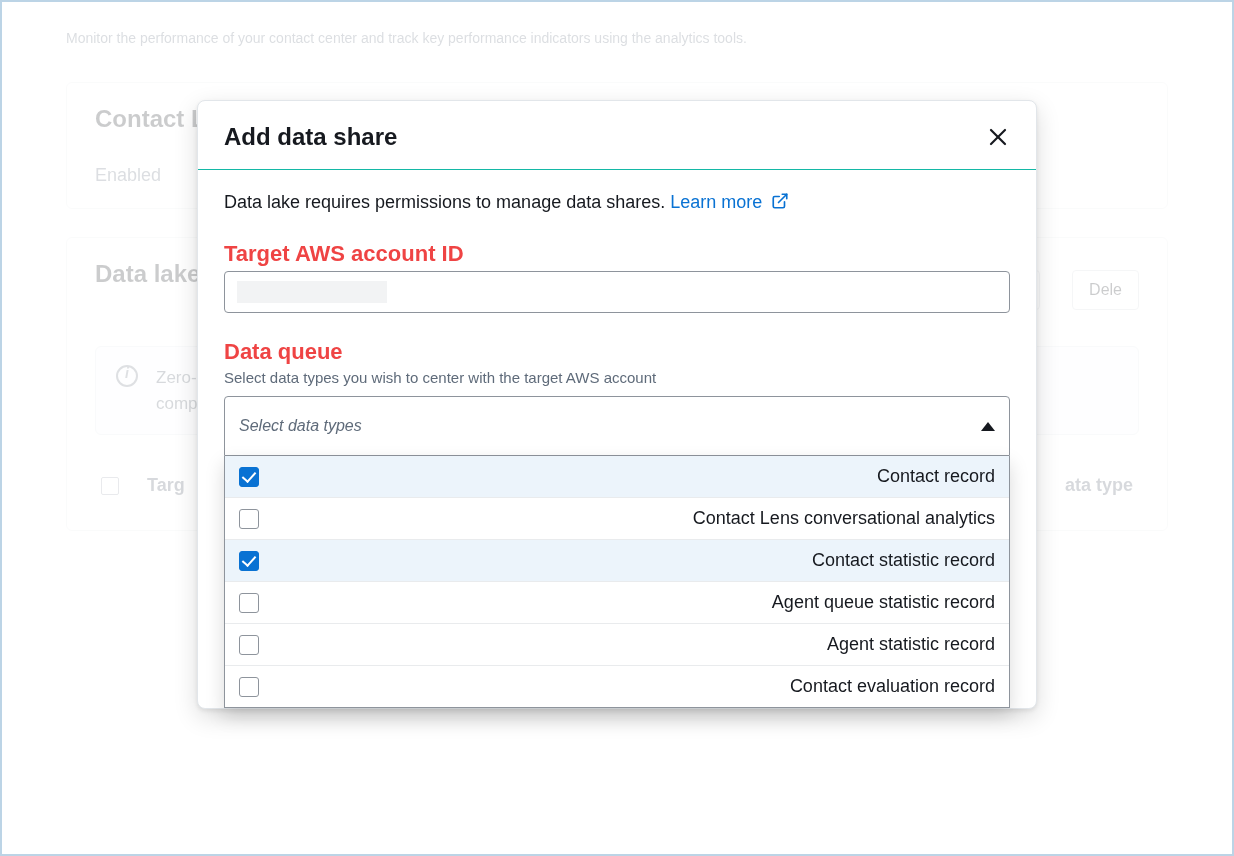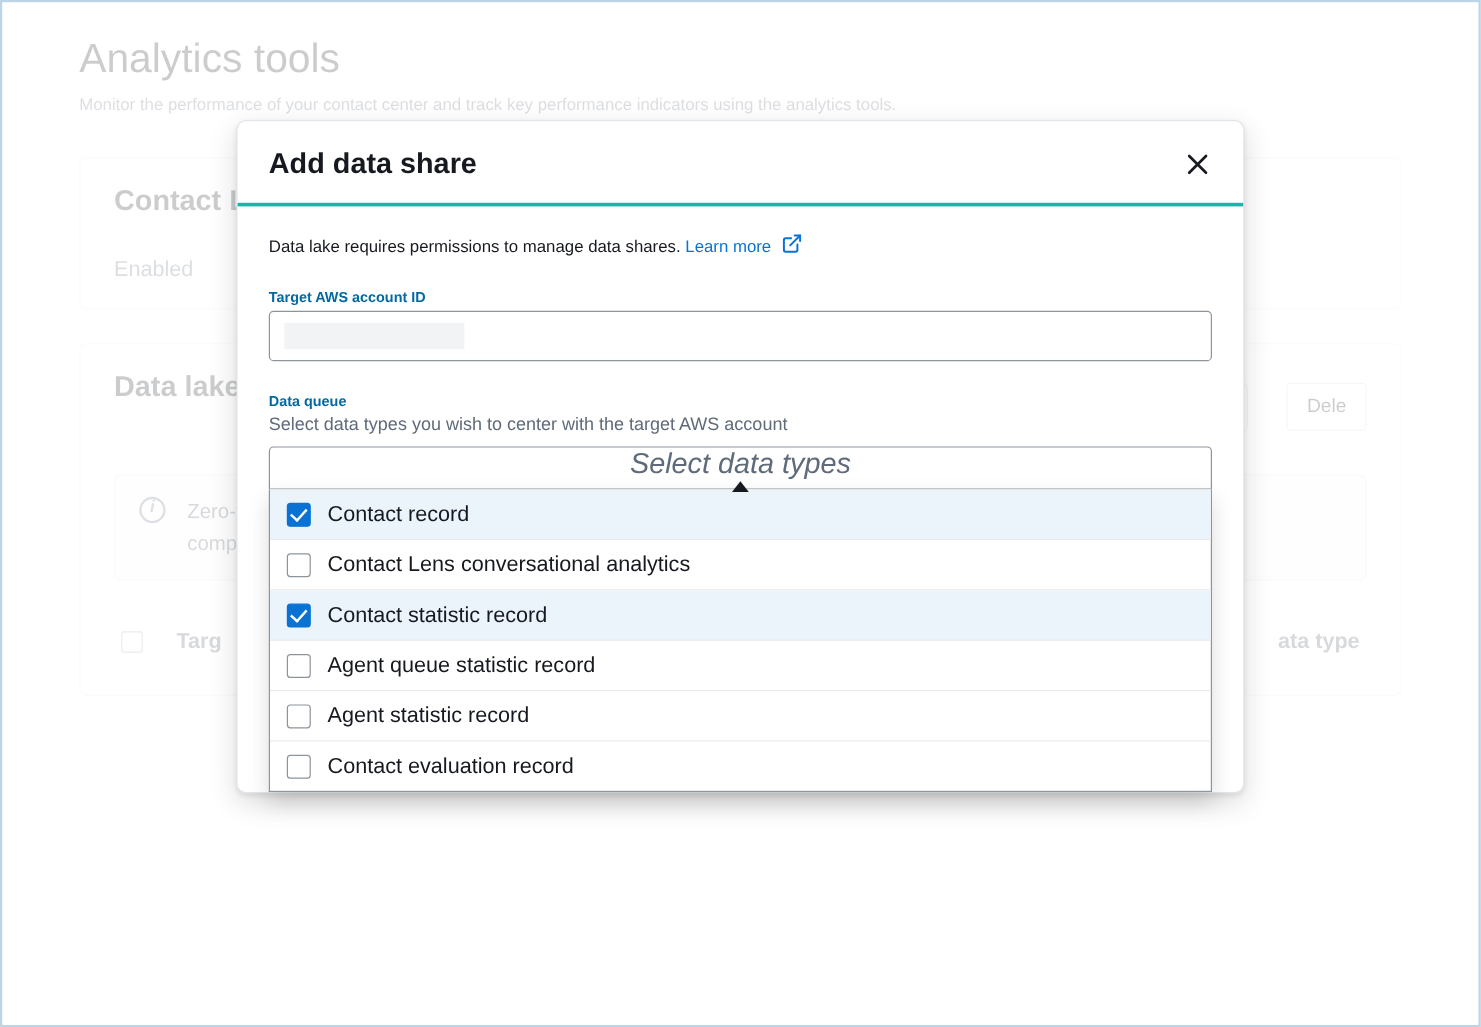--- a/index.html
+++ b/index.html
@@ -121,7 +121,6 @@
 <body>
 
 <div class="page">
-  <h1>Analytics tools</h1>
   <div class="subtitle">Monitor the performance of your contact center and track key performance indicators using the analytics tools.</div>
 
   <div class="panel">

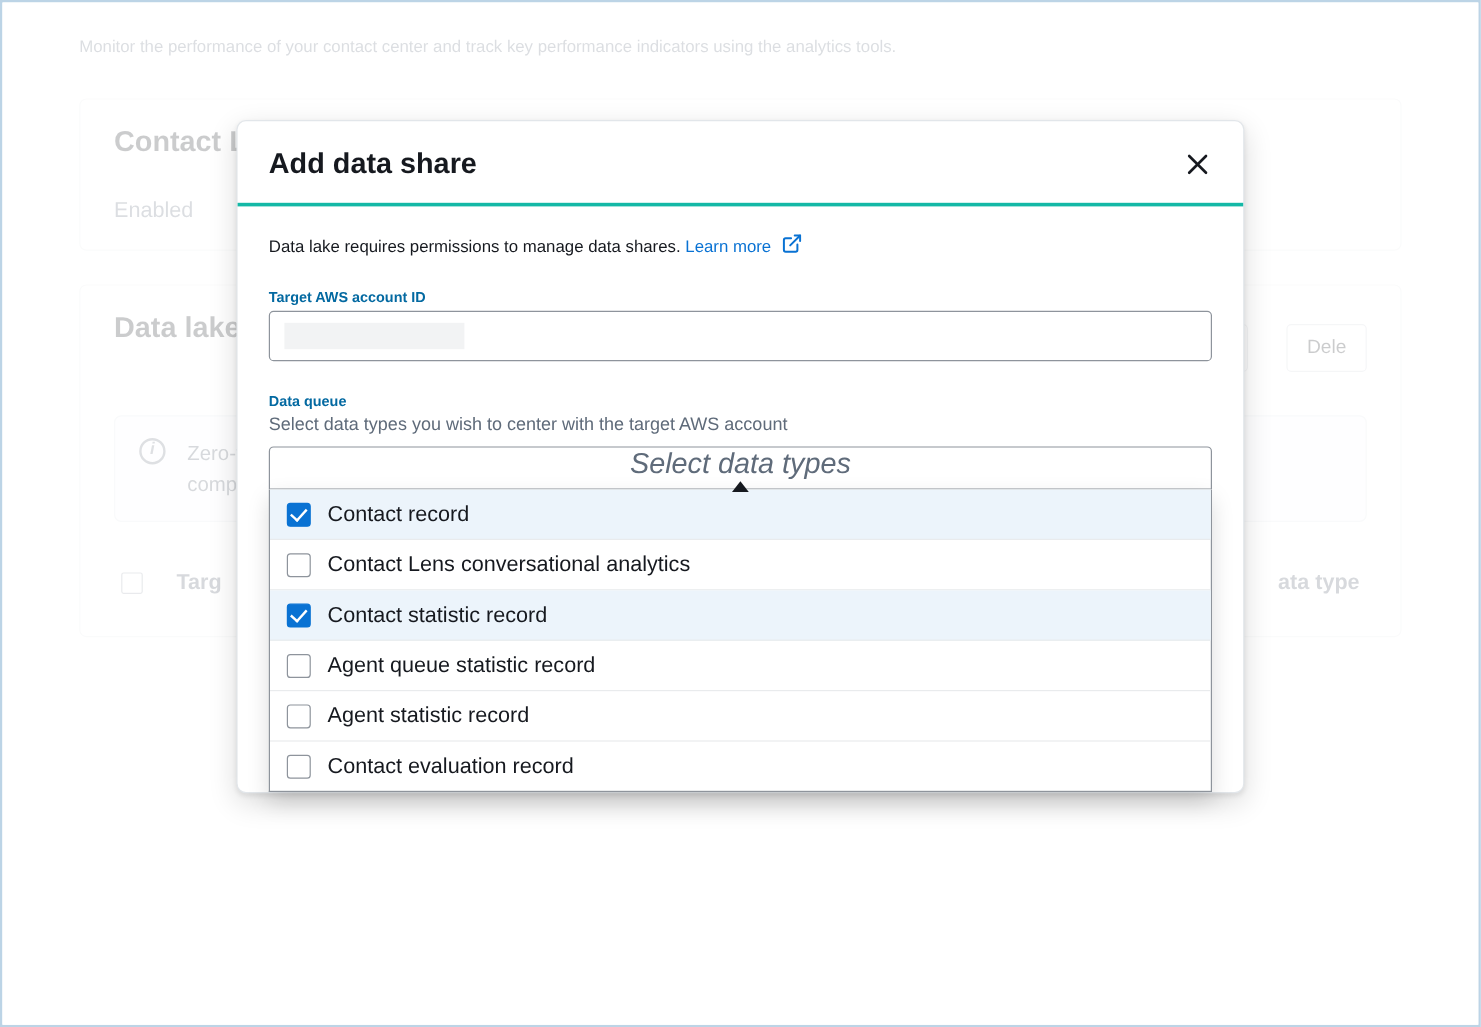--- a/index.html
+++ b/index.html
@@ -64,7 +64,7 @@
   .modal-header {
     display: flex; justify-content: space-between; align-items: center;
     padding: 22px 26px 18px 26px;
-    border-bottom: 3px solid #14b8a6;
+    border-bottom: 1px solid #14b8a6;
   }
   .modal-header h2 { font-size: 24px; font-weight: 700; color: #16191f; }
   .close-x { width: 24px; height: 24px; cursor: pointer; color: #16191f; }

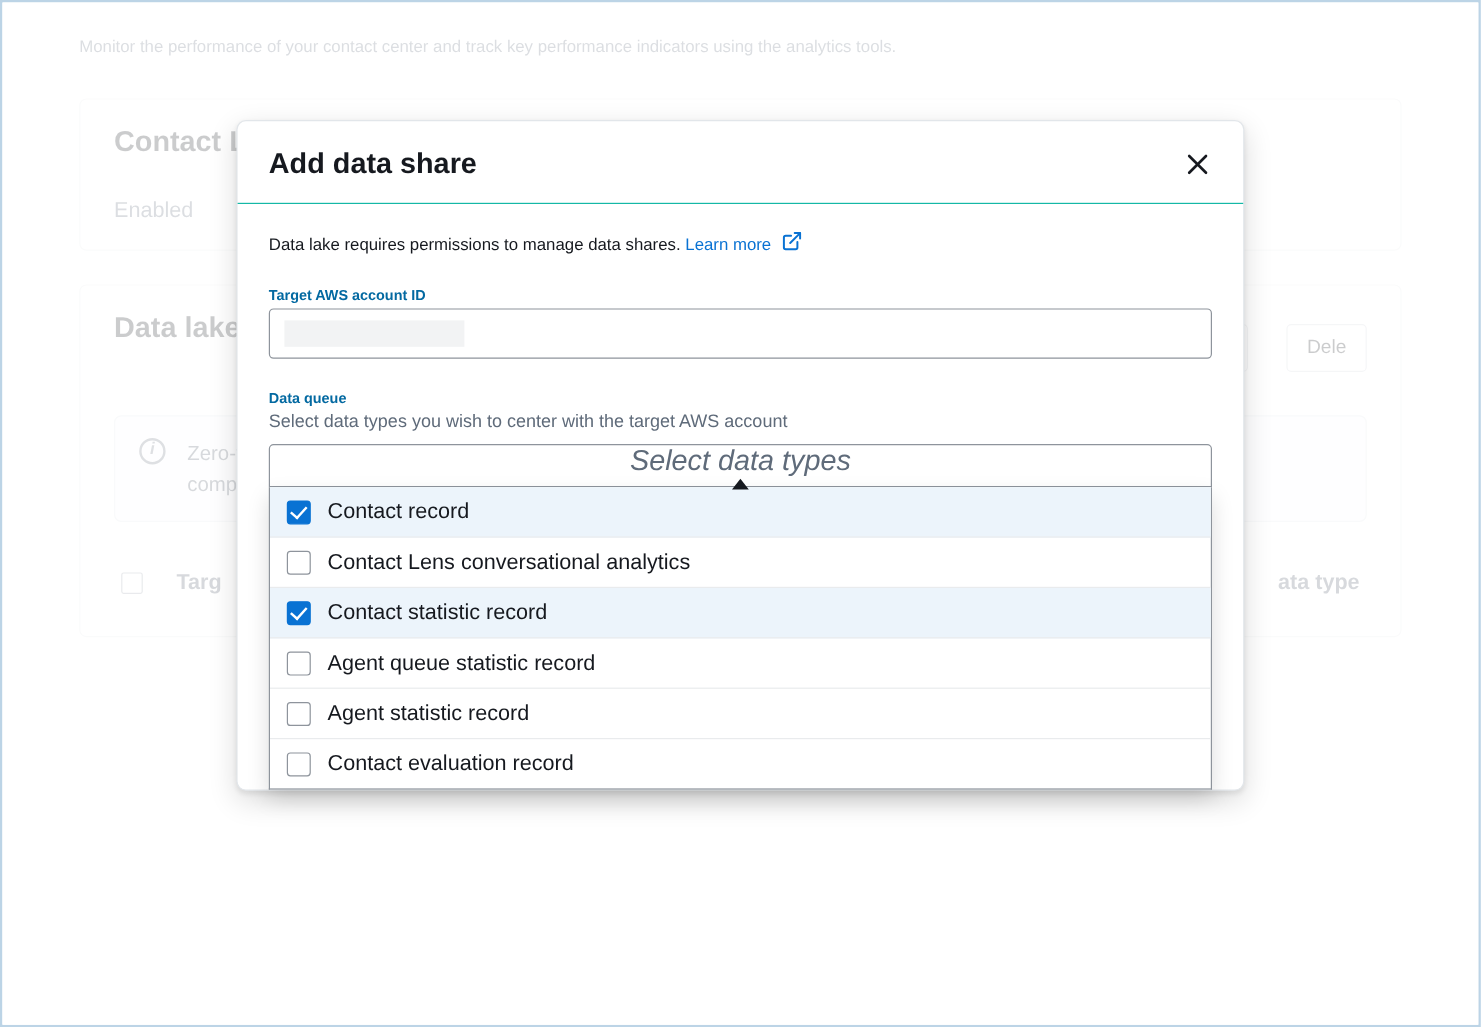--- a/index.html
+++ b/index.html
@@ -71,7 +71,7 @@
   .close-x svg { width: 100%; height: 100%; display: block; }
 
   .modal-body { padding: 22px 26px 0 26px; }
-  .permline { font-size: 14px; color: #16191f; margin-bottom: 28px; }
+  .permline { font-size: 18px; color: #16191f; margin-bottom: 28px; }
   .permline a { color: #0972d3; text-decoration: none; font-weight: 400; }
   .ext-icon { display:inline-block; width: 18px; height: 18px; vertical-align: -2px; margin-left: 4px; }
 

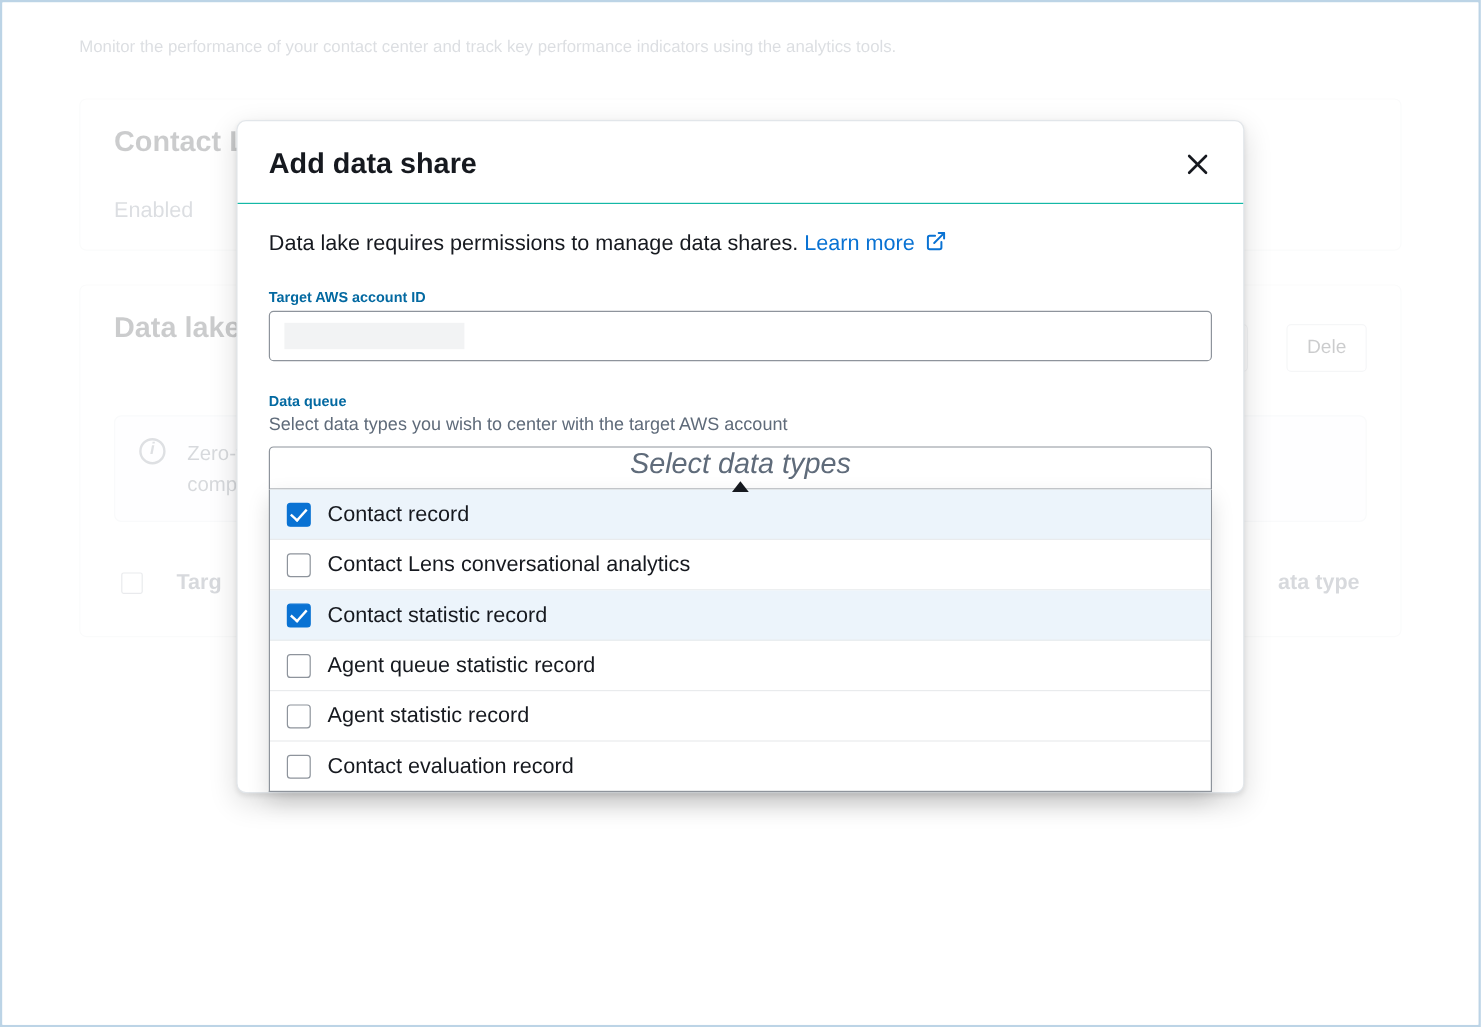--- a/index.html
+++ b/index.html
@@ -75,7 +75,7 @@
   .permline a { color: #0972d3; text-decoration: none; font-weight: 400; }
   .ext-icon { display:inline-block; width: 18px; height: 18px; vertical-align: -2px; margin-left: 4px; }
 
-  .field-label { font-size: 12px; font-weight: 700; color: #0369a1; margin-bottom: 4px; }
+  .field-label { font-size: 22px; font-weight: 700; color: #ef4444; margin-bottom: 4px; }
   .field-help { font-size: 15px; color: #5f6b7a; margin-bottom: 10px; }
 
   .text-input {

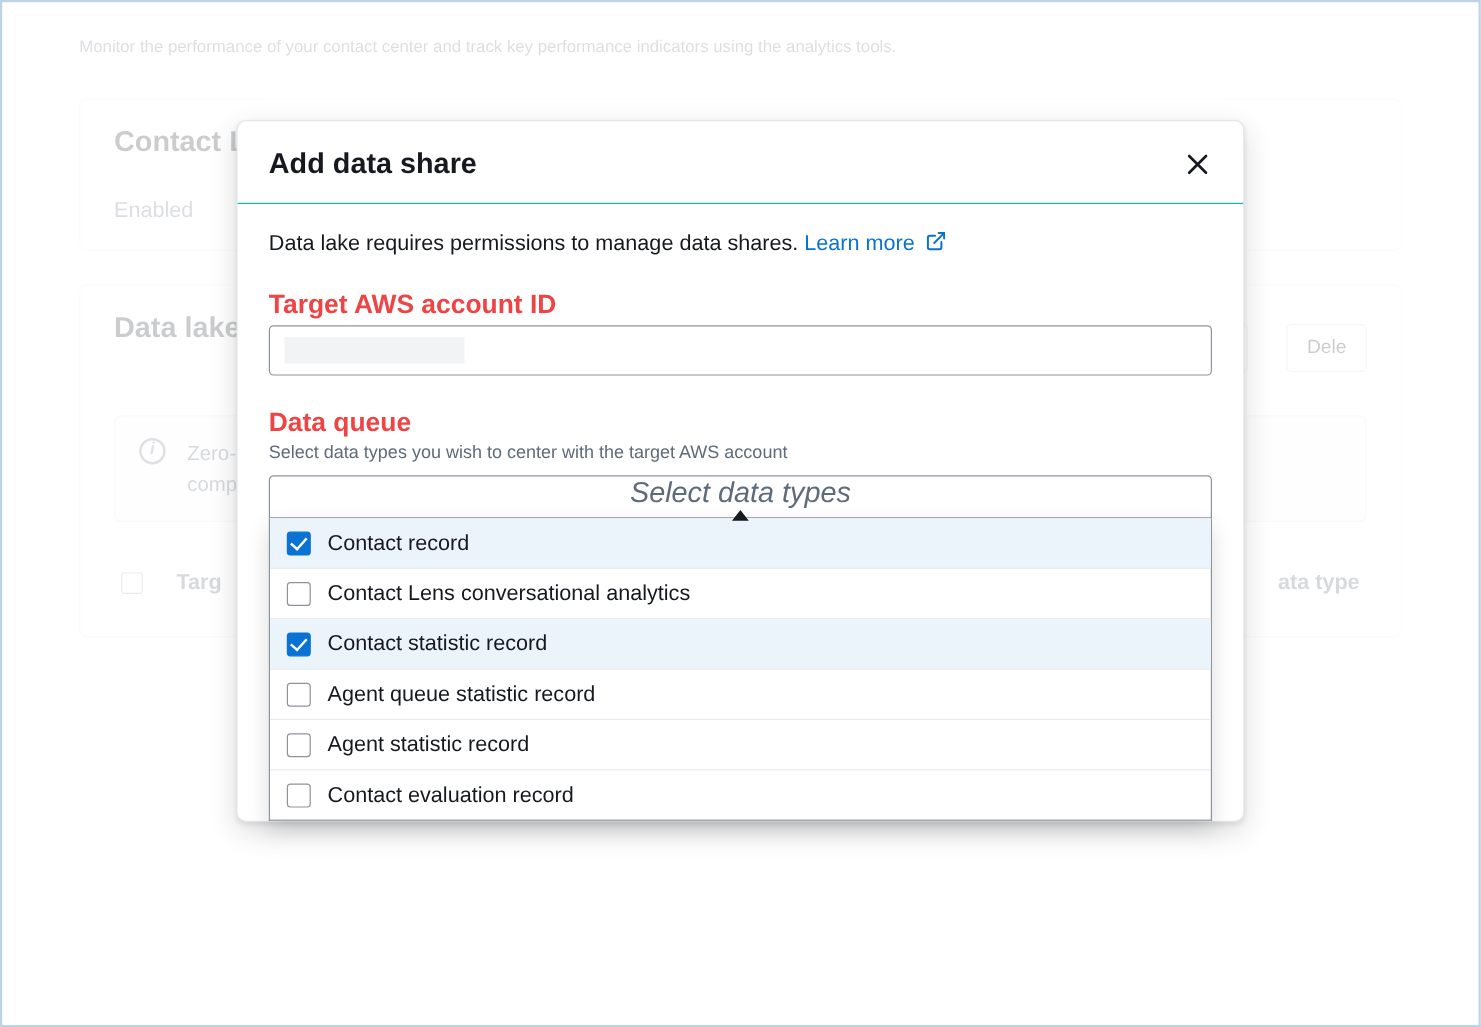--- a/index.html
+++ b/index.html
@@ -86,9 +86,9 @@
   .text-input .redact { display:inline-block; width:150px; height:22px; background:#f2f3f4; margin-top:9px; }
 
   .ms-trigger {
-    width: 100%; height: 36px; border: 1.5px solid #8e949c; border-radius: 4px 4px 0 0;
+    width: 100%; height: 60px; border: 1.5px solid #8e949c; border-radius: 4px 4px 0 0;
     padding: 0 14px; display: flex; align-items: center; justify-content: space-between;
-    font-size: 24px; font-style: italic; color: #5f6b7a; background: #fff; cursor: pointer; flex-direction: column;
+    font-size: 16px; font-style: italic; color: #5f6b7a; background: #fff; cursor: pointer;
   }
   .tri { width: 0; height: 0; border-left: 7px solid transparent; border-right: 7px solid transparent; border-bottom: 9px solid #16191f; }
 

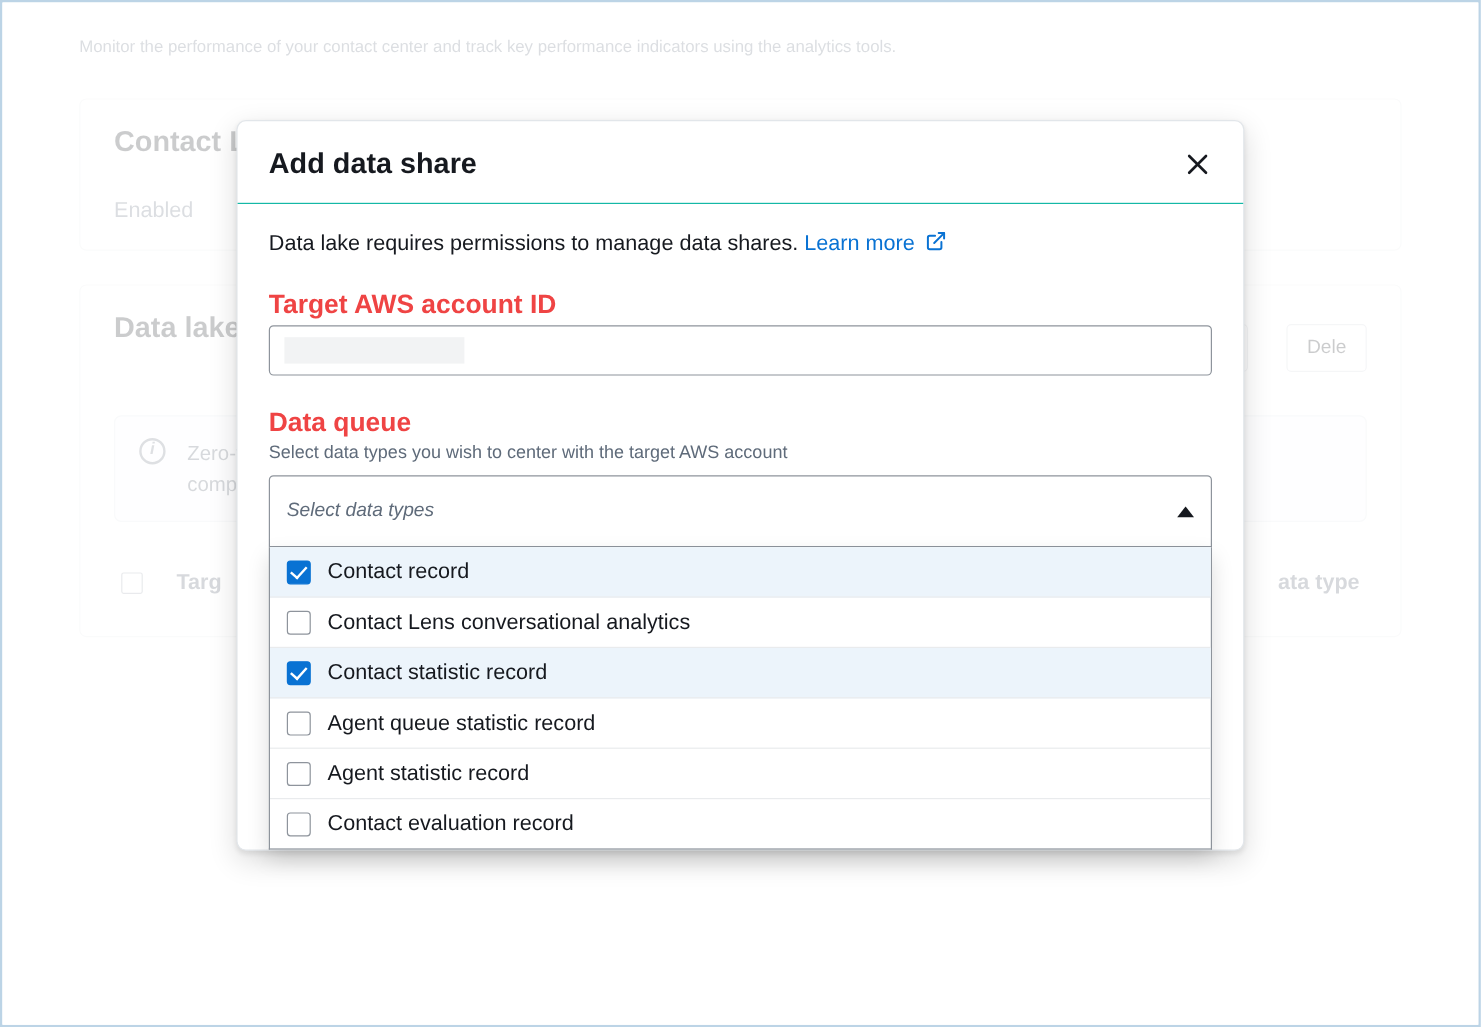--- a/index.html
+++ b/index.html
@@ -103,6 +103,7 @@
     padding: 10px 14px; font-size: 18px; color: #16191f;
     border-bottom: 1px solid #e9ebed;
     cursor: pointer;
+    justify-content: space-between;
   }
   .opt:last-child { border-bottom: none; }
   .opt.selected { background: #ecf4fb; }

